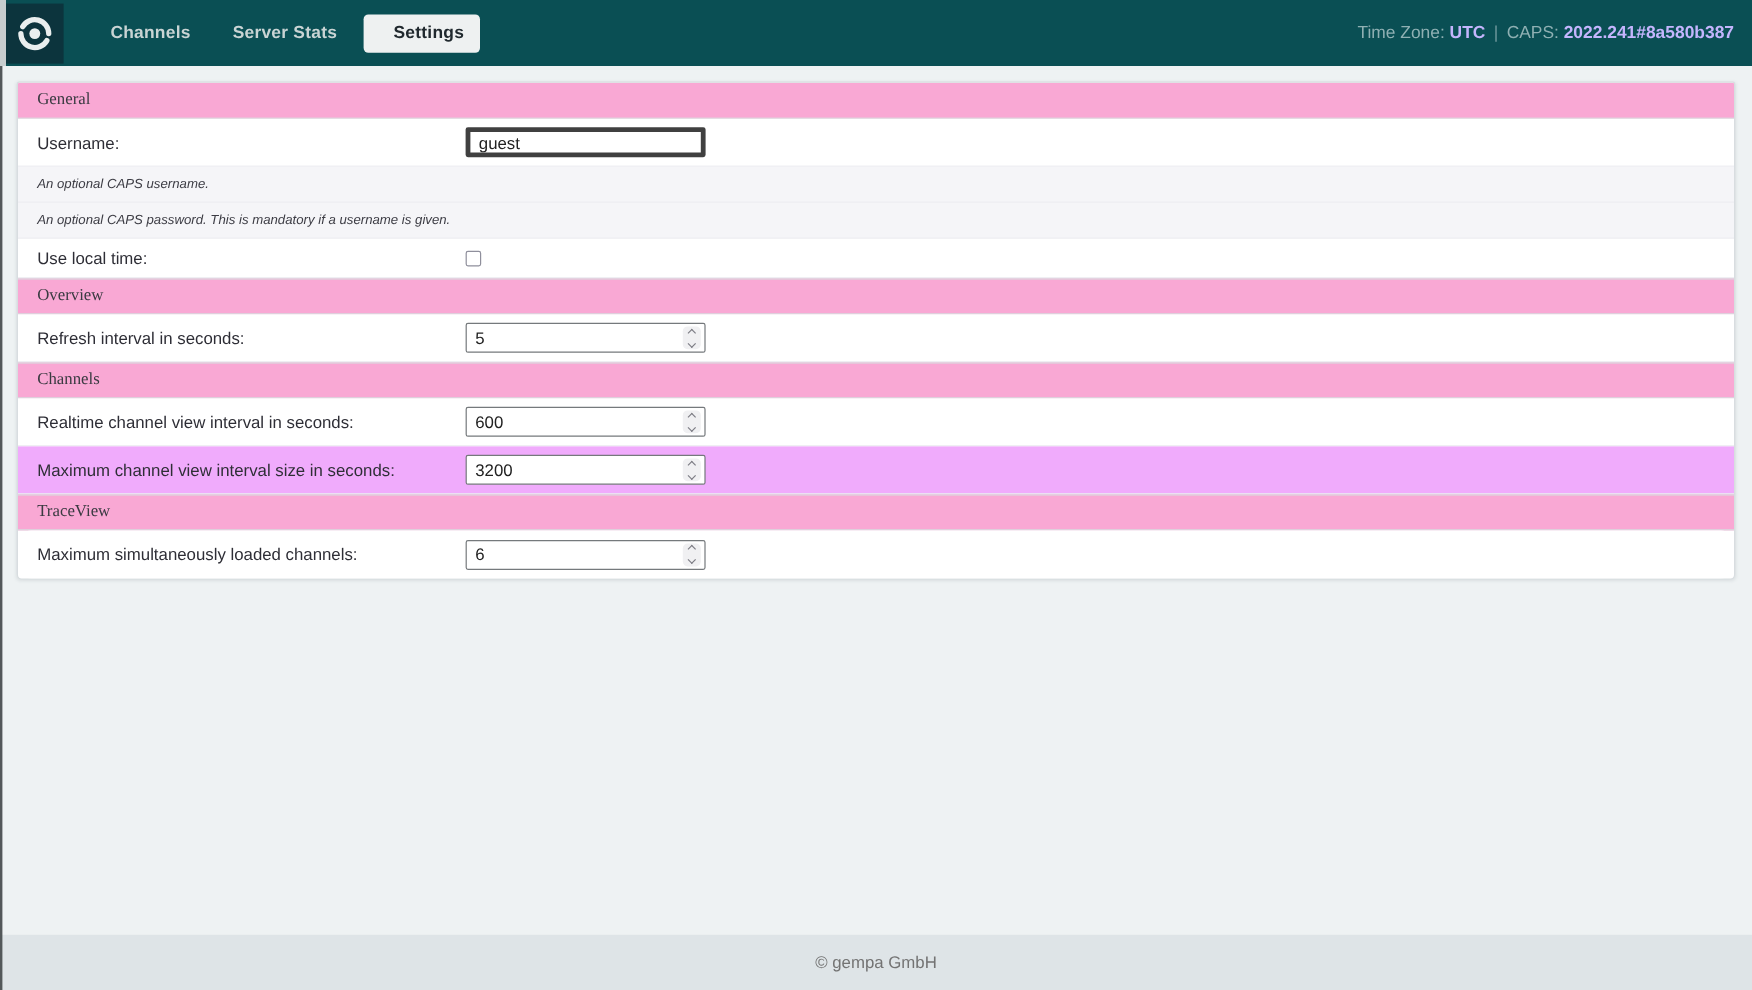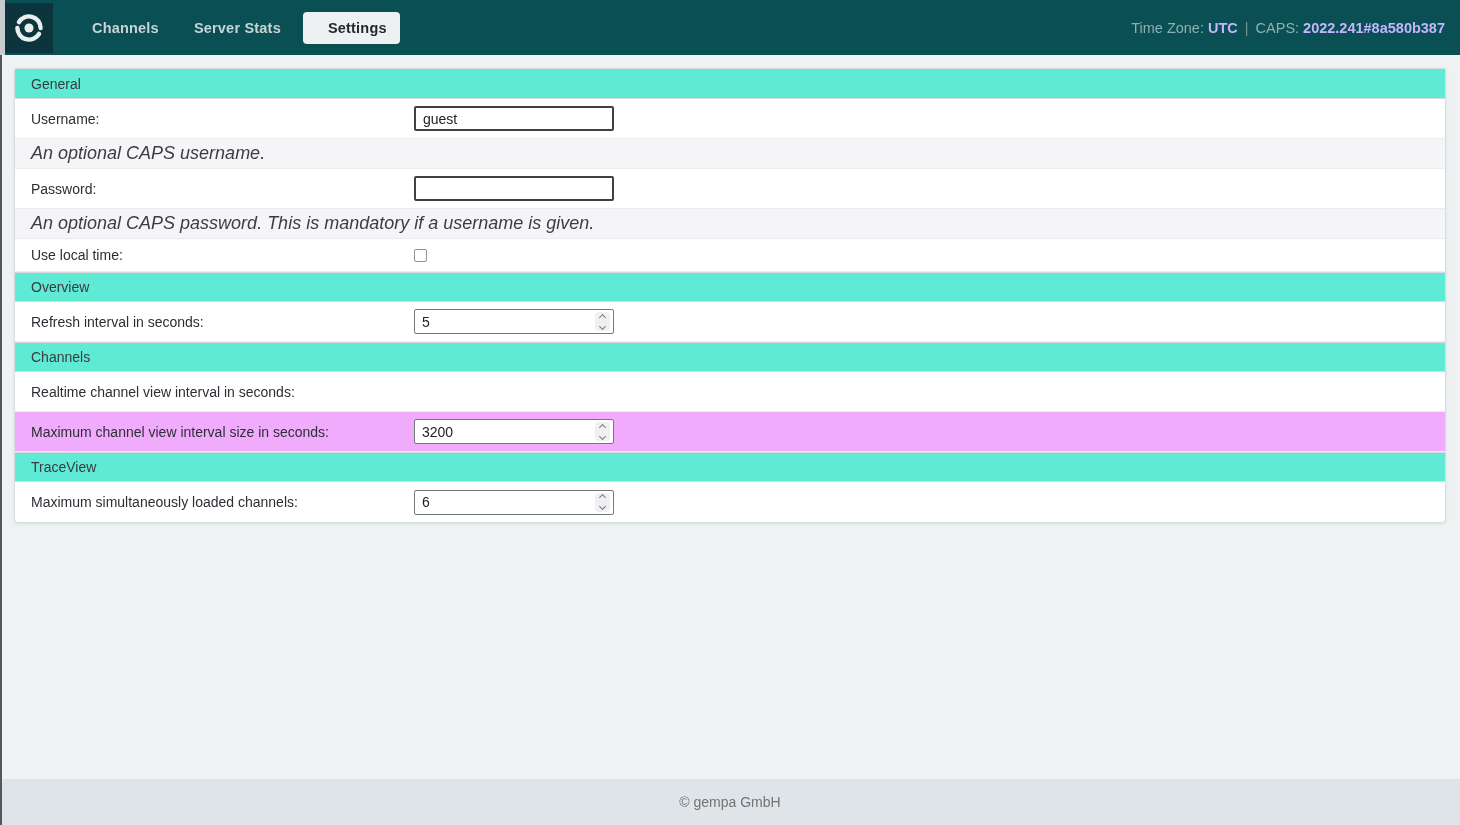--- a/index.html
+++ b/index.html
@@ -41,8 +41,8 @@
   .row { display:flex; align-items:center; padding:0 16px; border-bottom:1px solid #ececf0; background:#fff; }
   .row:last-child { border-bottom:none;border-radius:11px; }
   .row-section {
-    height:30px; background:#5eead4; color:#3a3a41; font-size:14px;
-    border-top:1px solid #d9d9de; border-bottom:1px solid #d9d9de;
+    height:30px; background:#f9a8d4; color:#3a3a41; font-size:14px;
+    border-top:1px solid #d9d9de; border-bottom:1px solid #d9d9de;font-family:Liberation Serif, serif;
   }
   .row-section:first-child { border-top:none; }
   .row-help {

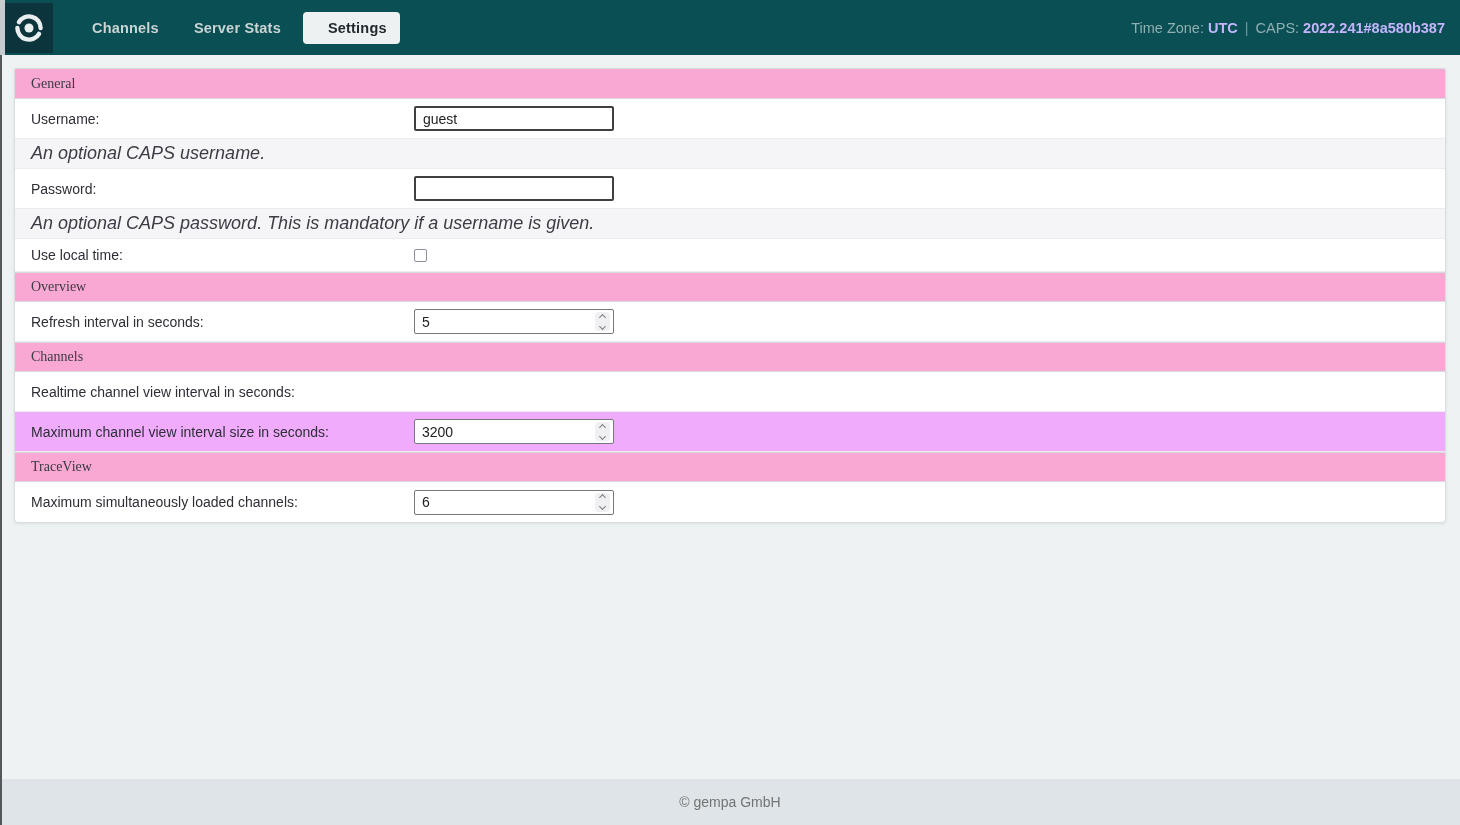--- a/index.html
+++ b/index.html
@@ -49,7 +49,7 @@
     height:30px; background:#f5f5f8; font-style:italic;
     color:#3c3c44; font-size:18px;
   }
-  .row-field { height:40px; font-size:14px; color:#2e2e36;gap:26px; }
+  .row-field { height:40px; font-size:14px; color:#2e2e36; }
   .row-field.shaded { background:#f0abfc; }
   .row-cb { height:33px; }
   .field-label { width:357px; flex:0 0 357px; }

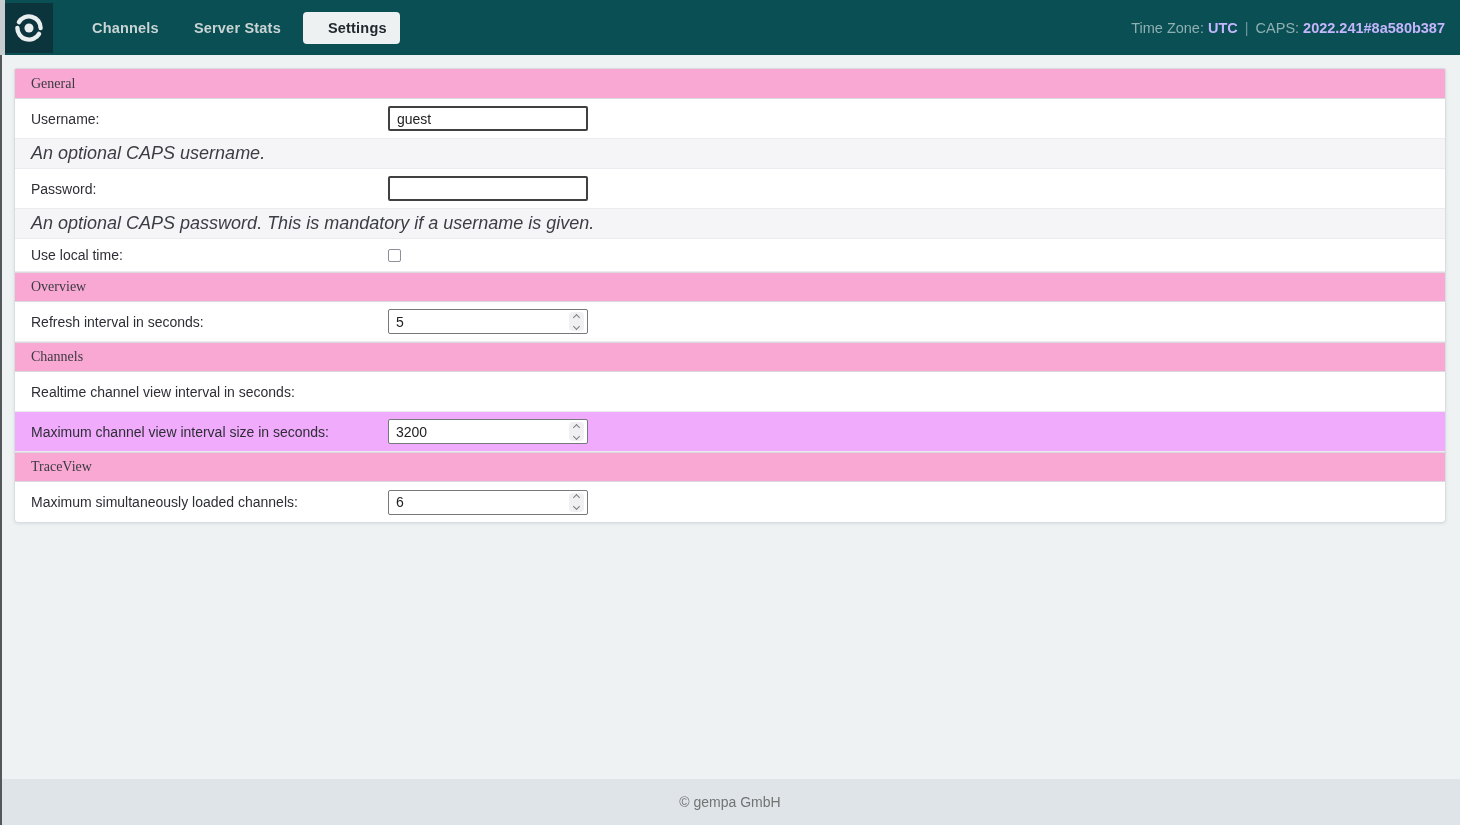--- a/index.html
+++ b/index.html
@@ -55,7 +55,7 @@
   .field-label { width:357px; flex:0 0 357px; }
 
   .tb {
-    width:200px; height:25px; border:2px solid #404040; border-radius:2px;
+    width:200px; height:25px; border:4px solid #404040; border-radius:2px;
     font-family:"Liberation Sans", sans-serif; font-size:14px;
     padding:2px 7px; color:#222; background:#fff; outline:none;
   }

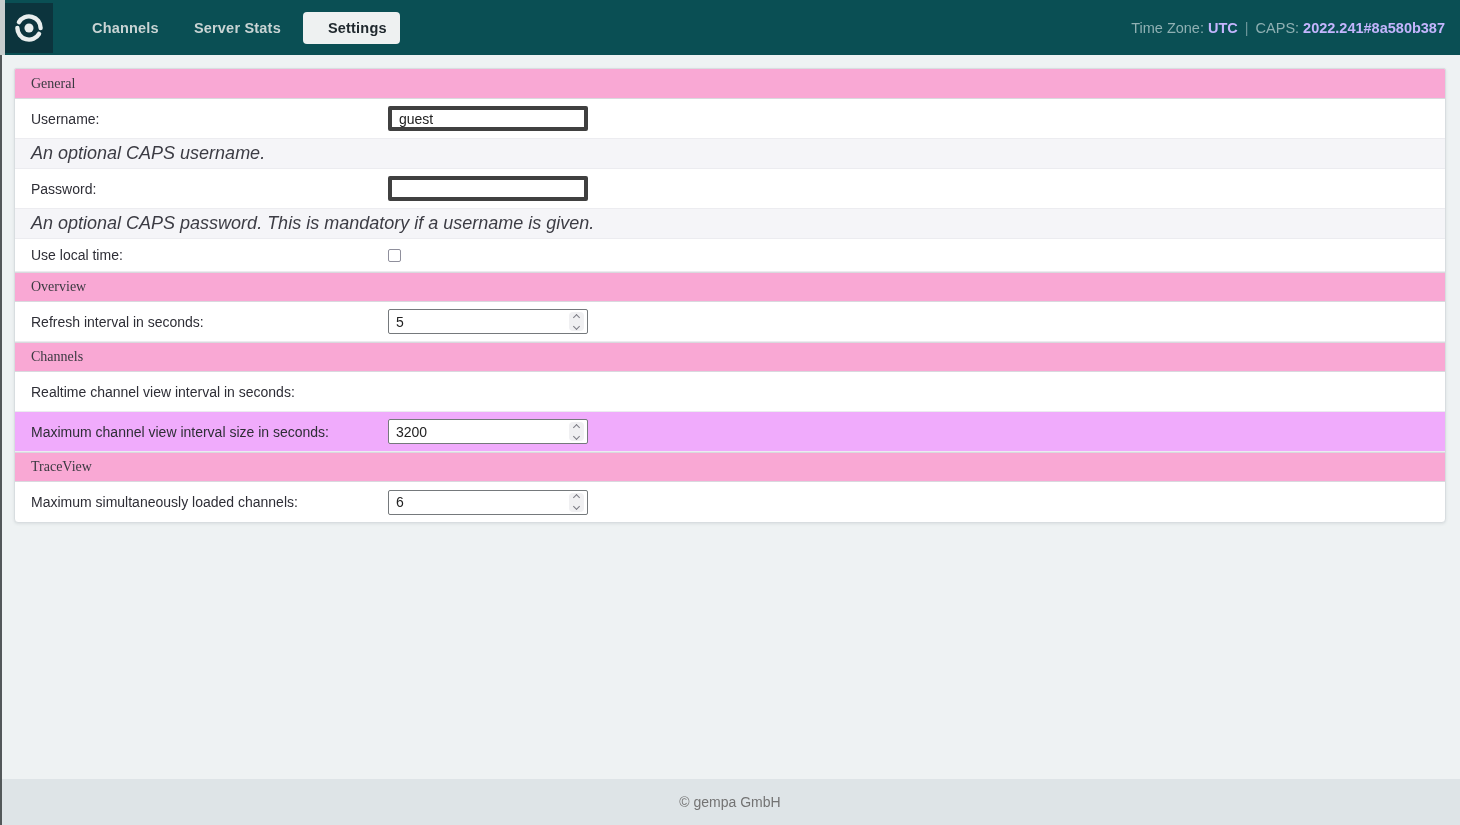--- a/index.html
+++ b/index.html
@@ -47,7 +47,7 @@
   .row-section:first-child { border-top:none; }
   .row-help {
     height:30px; background:#f5f5f8; font-style:italic;
-    color:#3c3c44; font-size:18px;
+    color:#3c3c44; font-size:11px;
   }
   .row-field { height:40px; font-size:14px; color:#2e2e36; }
   .row-field.shaded { background:#f0abfc; }

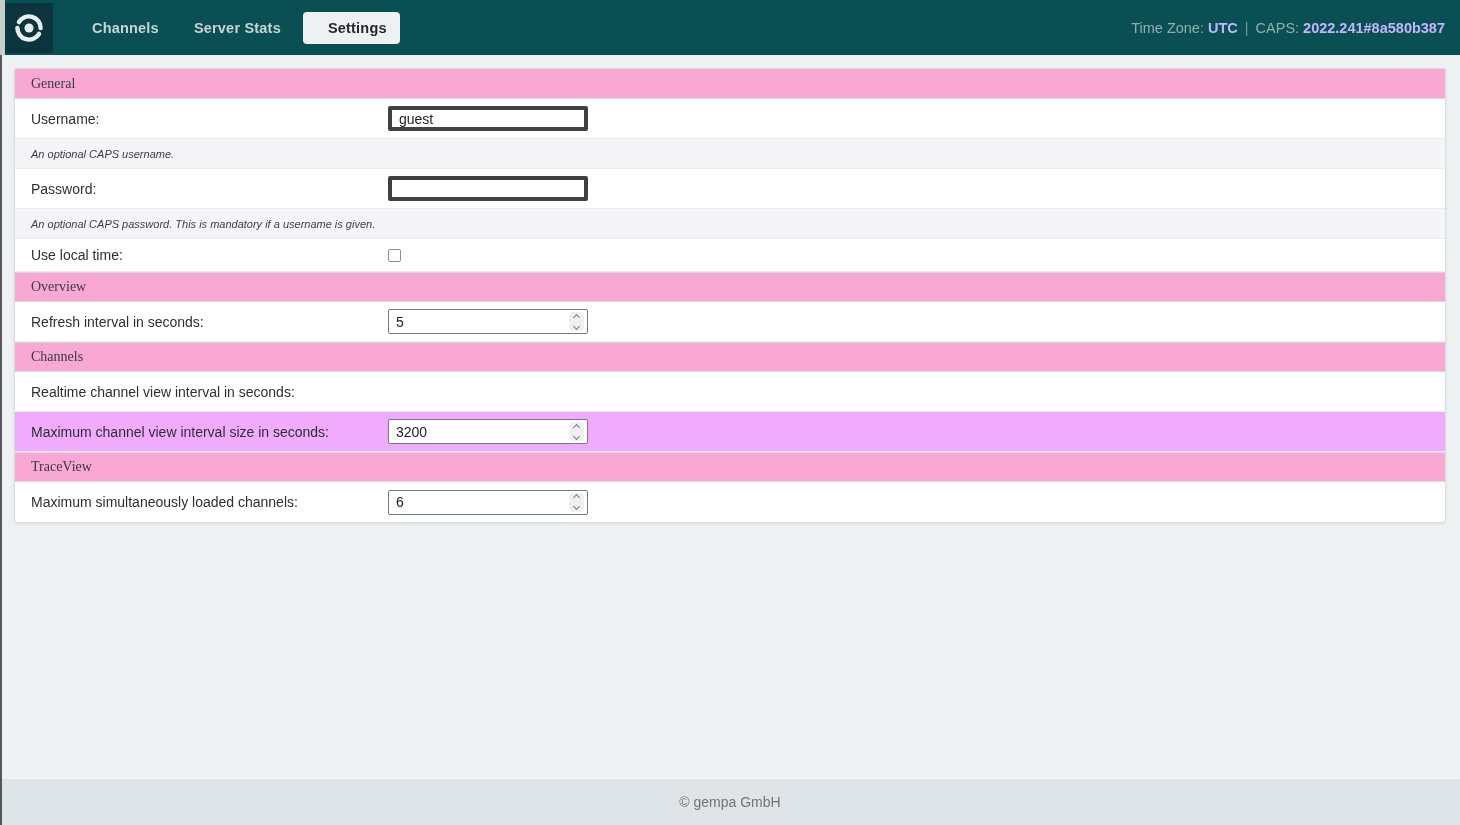--- a/index.html
+++ b/index.html
@@ -121,10 +121,6 @@
     <div class="row row-help">
       <span>An optional CAPS username.</span>
     </div>
-    <div class="row row-field">
-      <span class="field-label">Password:</span>
-      <input type="text" class="tb" value="" placeholder="" style="">
-    </div>
     <div class="row row-help">
       <span>An optional CAPS password. This is mandatory if a username is given.</span>
     </div>

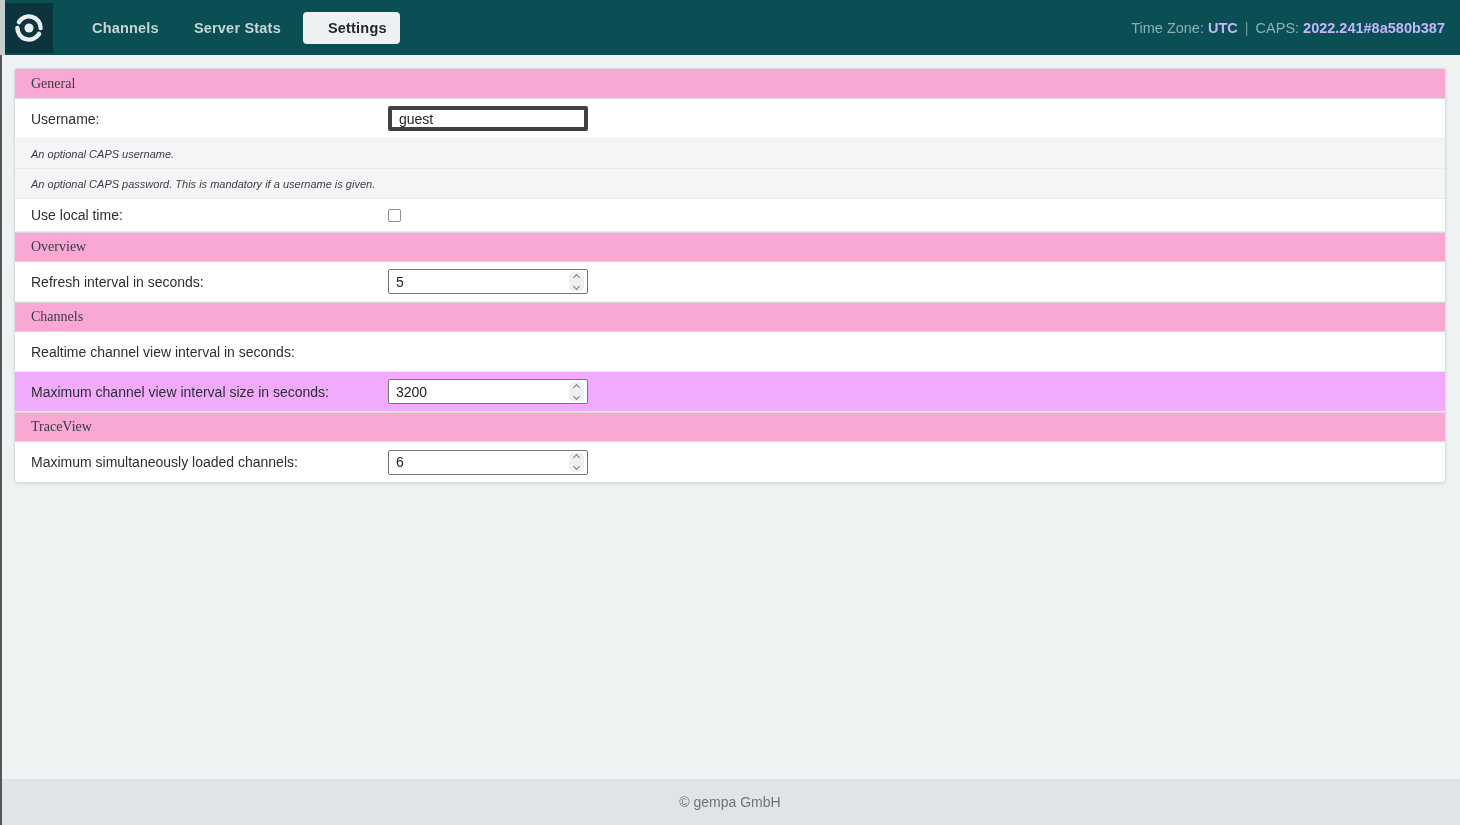--- a/index.html
+++ b/index.html
@@ -146,6 +146,13 @@
     </div>
     <div class="row row-field">
       <span class="field-label">Realtime channel view interval in seconds:</span>
+      <div class="numbox">
+        <span class="numval">600</span>
+        <span class="spinner">
+          <span class="chev up"></span>
+          <span class="chev down"></span>
+        </span>
+      </div>
     </div>
     <div class="row row-field shaded">
       <span class="field-label">Maximum channel view interval size in seconds:</span>

